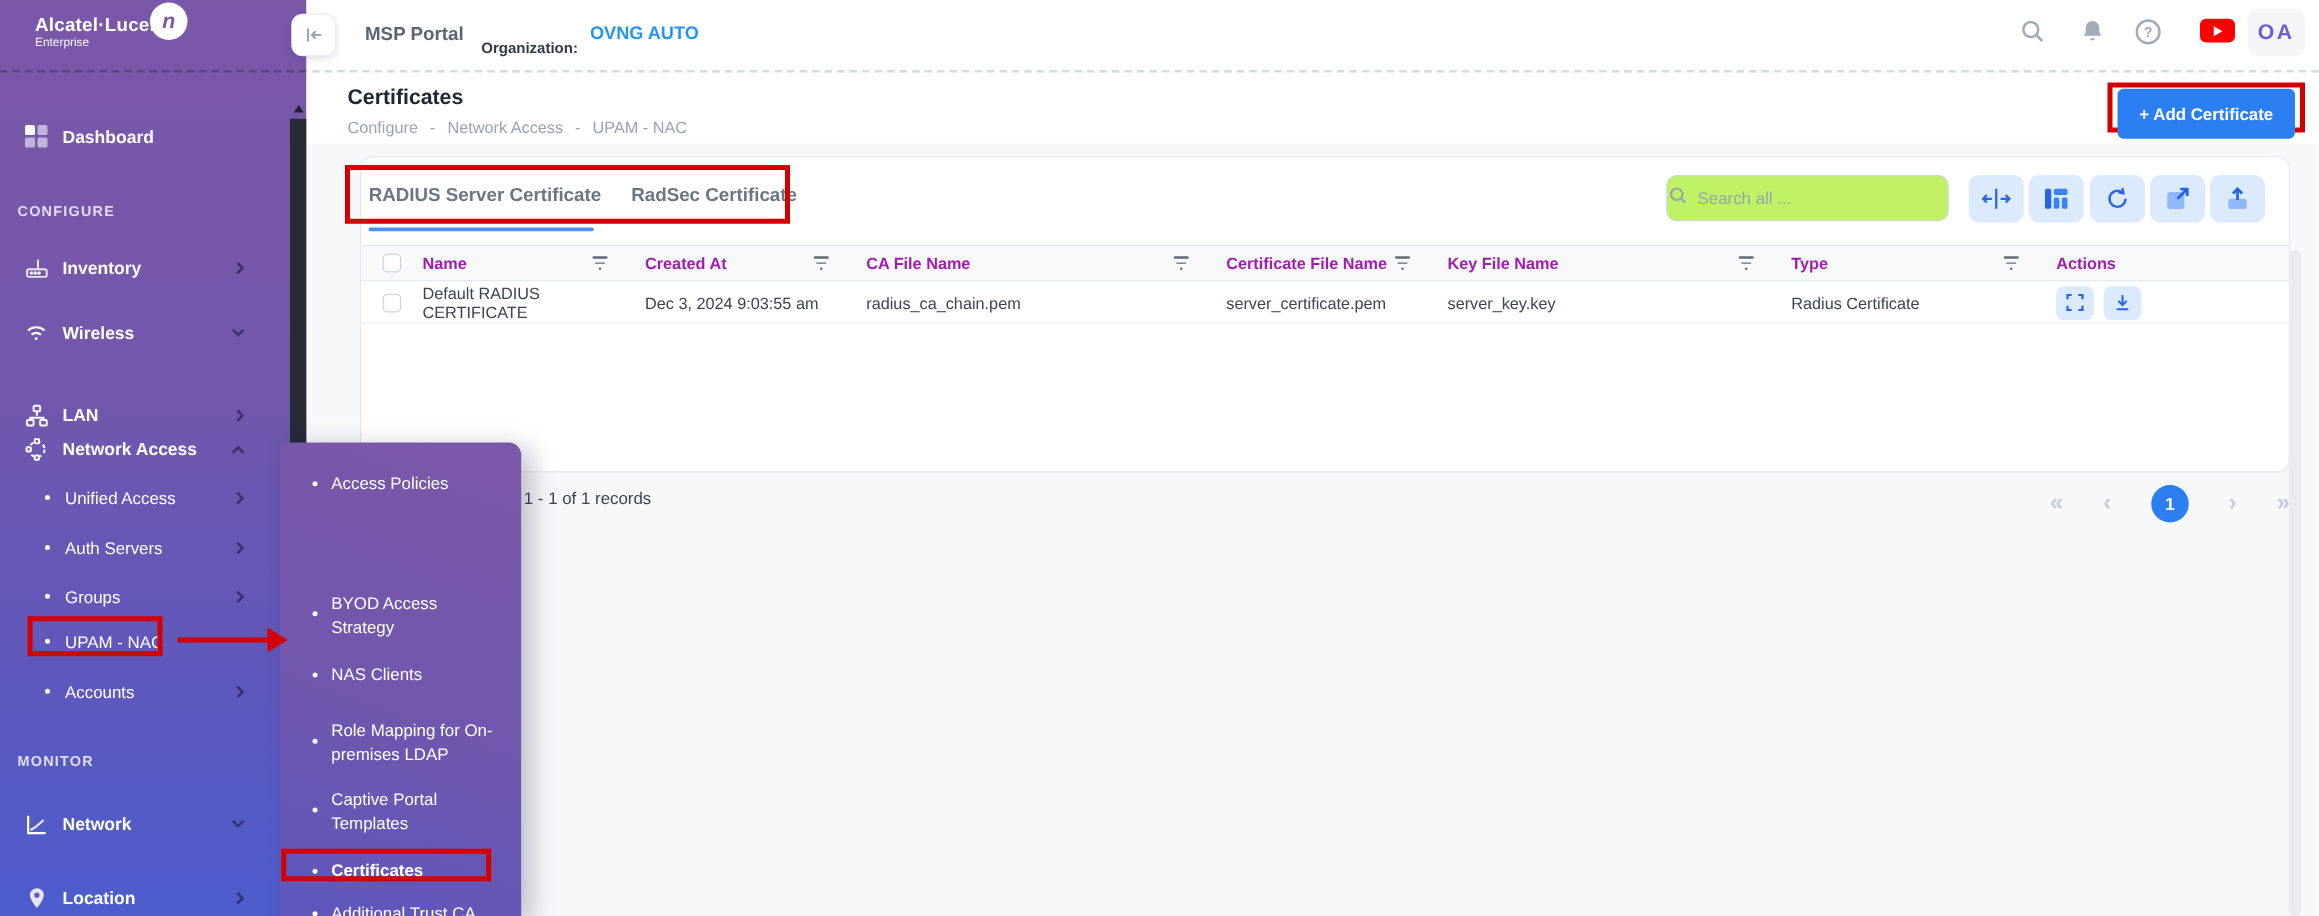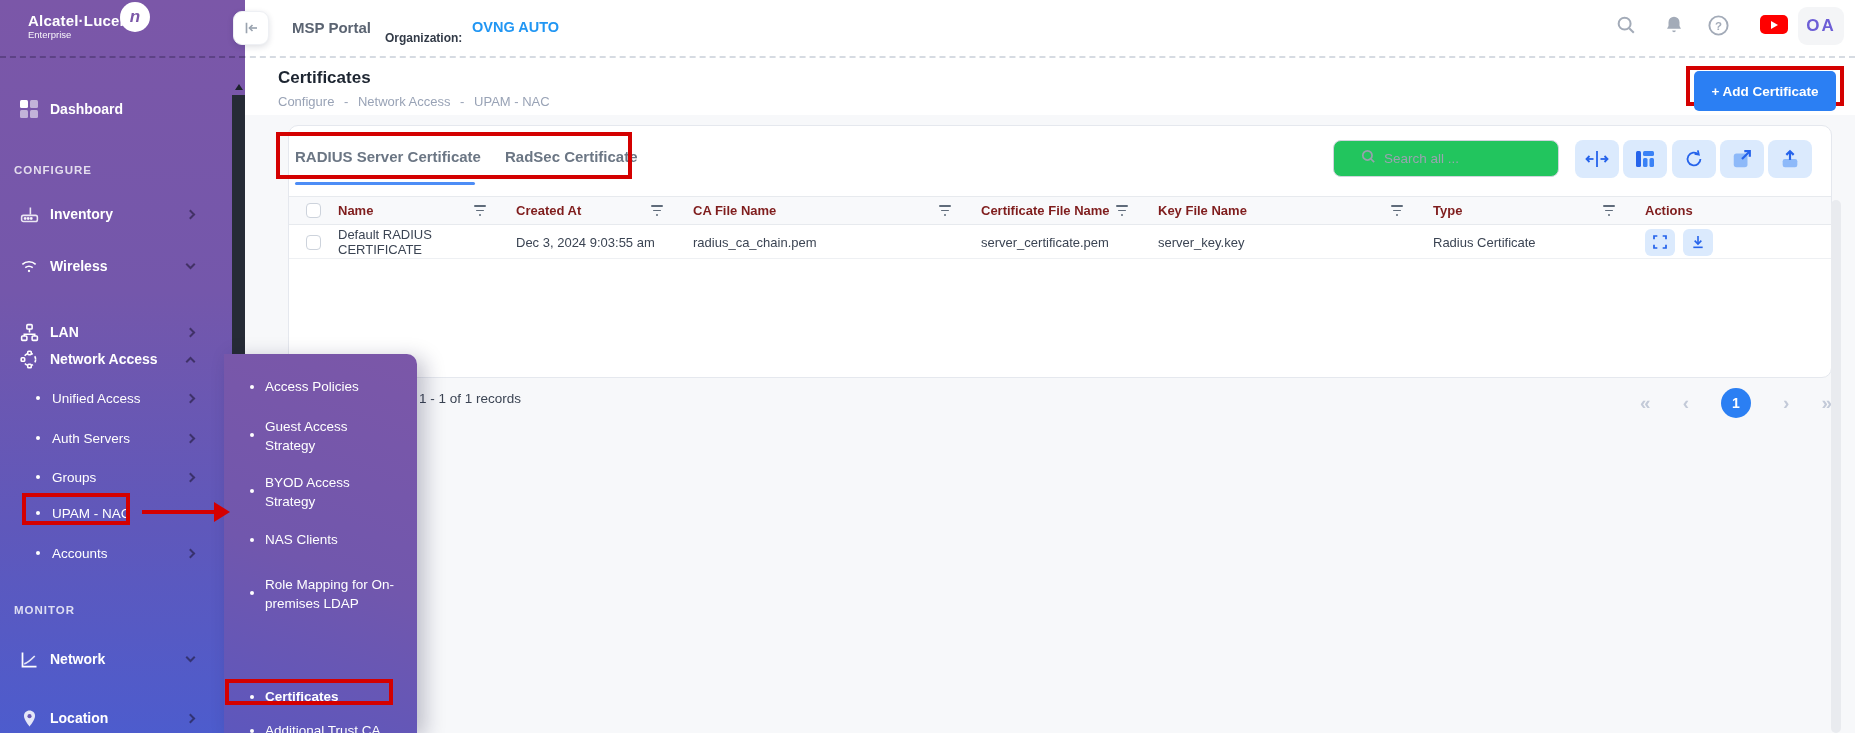--- a/index.html
+++ b/index.html
@@ -34,8 +34,8 @@
   .card { position:absolute; left:288px; top:125px; width:1544px; height:253px; background:#fff; border:1px solid #e5e8ee; border-radius:10px; }
   .tab { position:absolute; top:148px; font-size:15px; font-weight:700; color:#6b7684; z-index:6; }
   .tab-underline { position:absolute; left:295px; top:182px; width:180px; height:3px; background:#4d8df6; border-radius:2px; z-index:6; }
-  .searchbox { position:absolute; left:1333px; top:140px; width:226px; height:37px; background:#22c55e; border:1px solid #d0d5dd; border-radius:8px;
-    display:flex; align-items:center; padding:0 26px; gap:7px; color:#98a1ae; }
+  .searchbox { position:absolute; left:1333px; top:140px; width:226px; height:37px; background:#bef264; border:1px solid #d0d5dd; border-radius:8px;
+    display:flex; align-items:center; padding:0 0; gap:7px; color:#98a1ae; }
   .searchbox input { border:none; outline:none; width:160px; font-size:13.5px; font-family:"Liberation Sans",sans-serif; color:#3b4453; background:transparent; }
   .searchbox input::placeholder { color:#9aa3b0; }
   .tbtn { position:absolute; top:140px; width:44px; height:38px; background:#dbeafd; border:none; border-radius:8px; color:#2563eb;

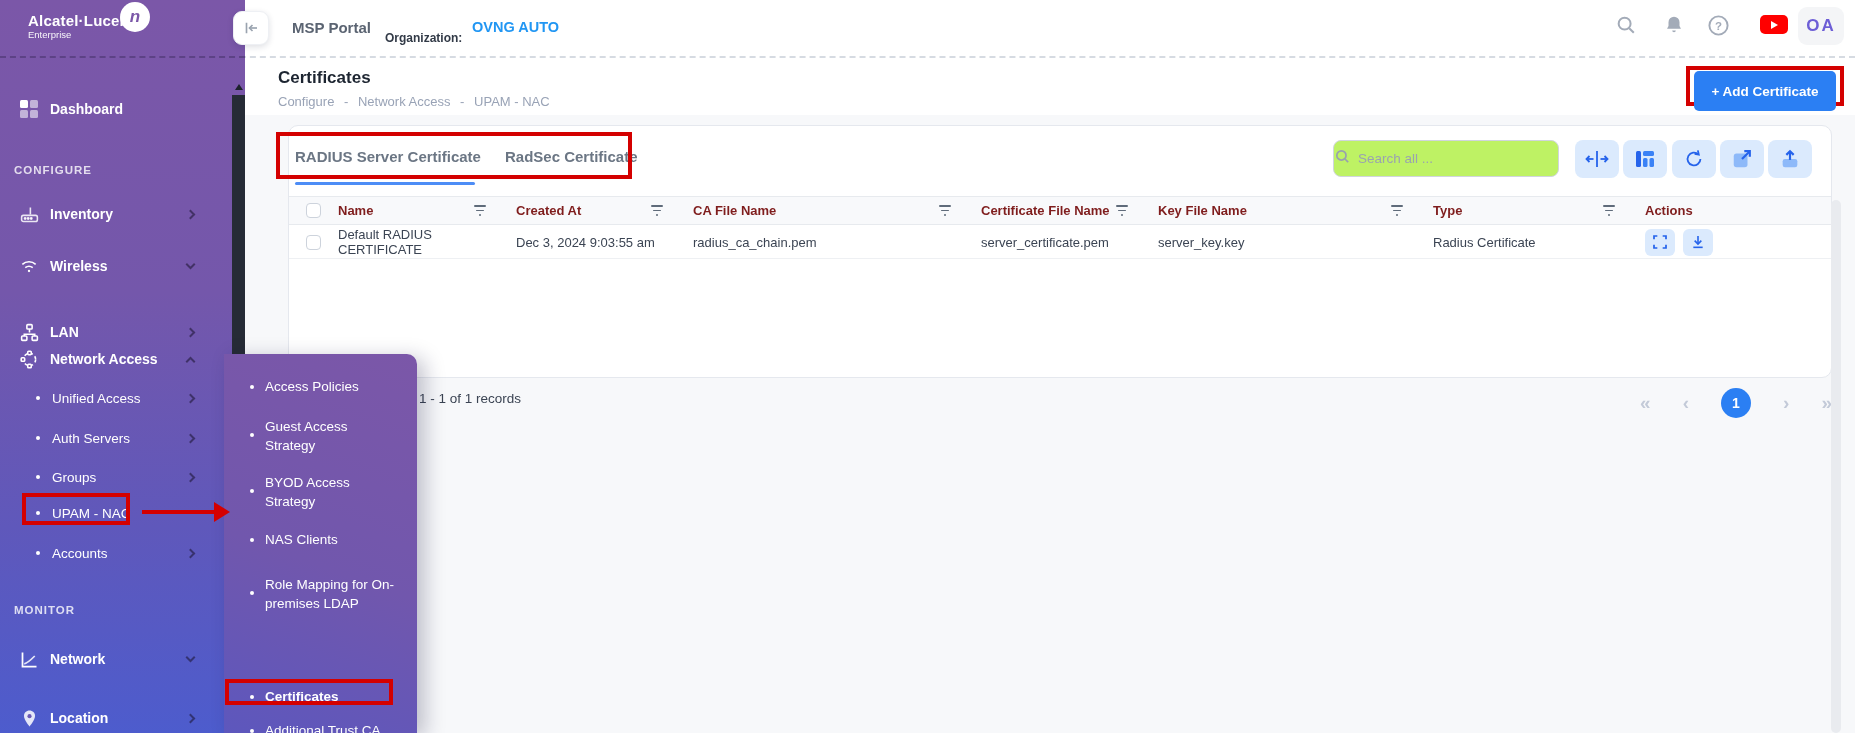--- a/index.html
+++ b/index.html
@@ -43,7 +43,7 @@
 
   
   .thead { position:absolute; left:289px; top:196px; width:1542px; height:29px; background:#f8f9fb; border-top:1px solid #e7eaee;
-    border-bottom:1px solid #e7eaee; display:flex; align-items:center; font-size:13px; font-weight:700; color:#7f1d1d; }
+    border-bottom:1px solid #e7eaee; display:flex; align-items:center; font-size:13px; font-weight:700; color:#a21caf; }
   .trow { position:absolute; left:289px; top:226px; width:1542px; height:33px; background:#fff; border-bottom:1px solid #eef0f3;
     display:flex; align-items:center; font-size:13px; color:#3b4453; }
   .c0{width:49px; display:flex; justify-content:center;} .c1{width:178px;} .c2{width:177px;} .c3{width:288px;}

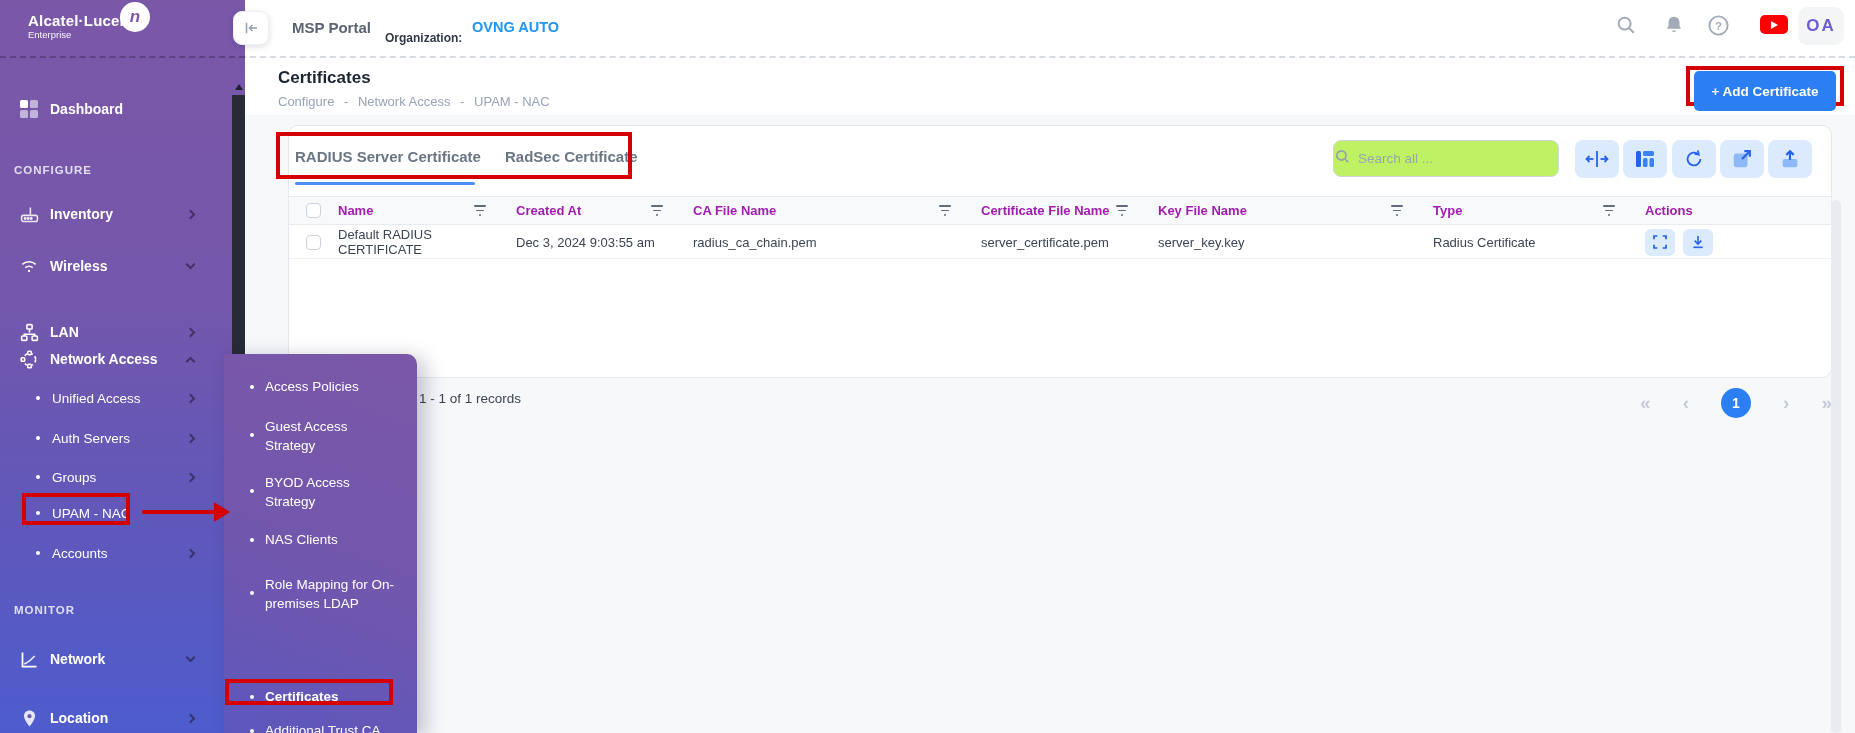--- a/index.html
+++ b/index.html
@@ -434,9 +434,6 @@
   <div class="fitem" style="top:23px">
     <span class="dot"></span><span>Access Policies</span>
   </div>
-  <div class="fitem two" style="top:63px; width:150px;">
-    <span class="dot"></span><span>Guest Access Strategy</span>
-  </div>
   <div class="fitem two" style="top:119px; width:150px;">
     <span class="dot"></span><span>BYOD Access Strategy</span>
   </div>

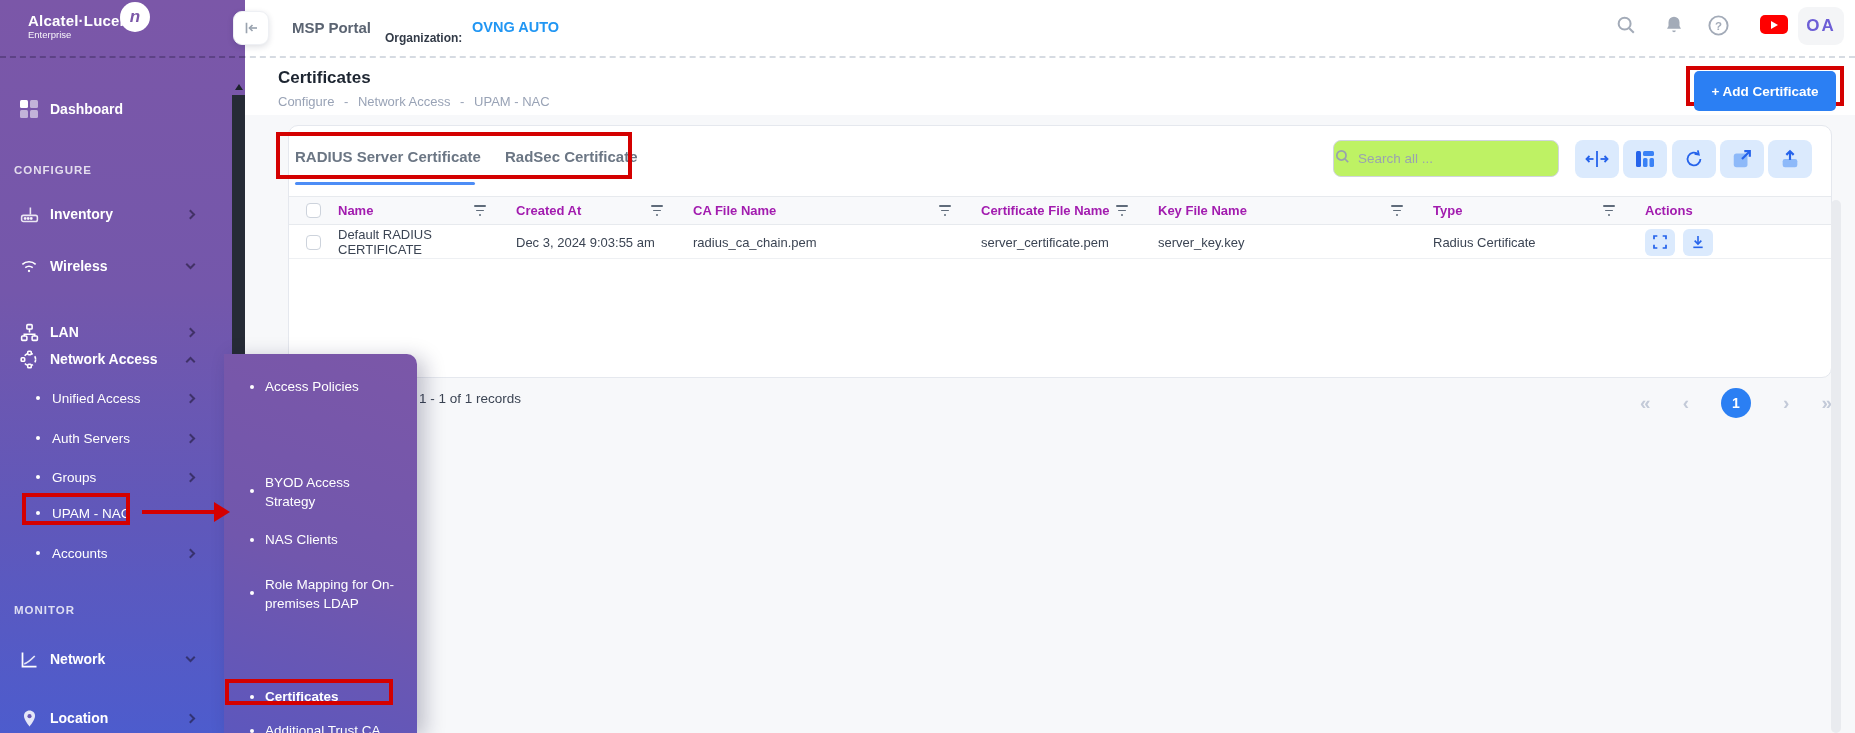--- a/index.html
+++ b/index.html
@@ -443,6 +443,9 @@
   <div class="fitem two" style="top:221px; width:193px;">
     <span class="dot"></span><span>Role Mapping for On-premises LDAP</span>
   </div>
+  <div class="fitem two" style="top:276px; width:150px;">
+    <span class="dot"></span><span>Captive Portal Templates</span>
+  </div>
   <div class="fitem active" style="top:333px">
     <span class="dot"></span><span>Certificates</span>
   </div>

